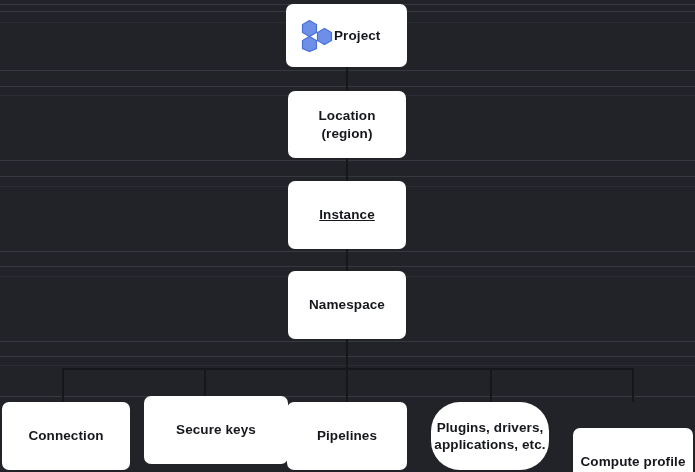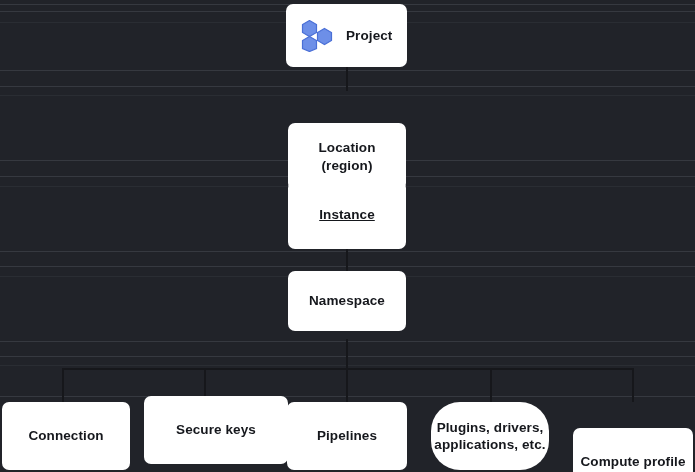--- a/index.html
+++ b/index.html
@@ -56,7 +56,6 @@
   .node.with-icon {
     justify-content: flex-start;
     padding-left: 14px;
-    gap: 12px;
   }
   .hex-icon {
     width: 34px;

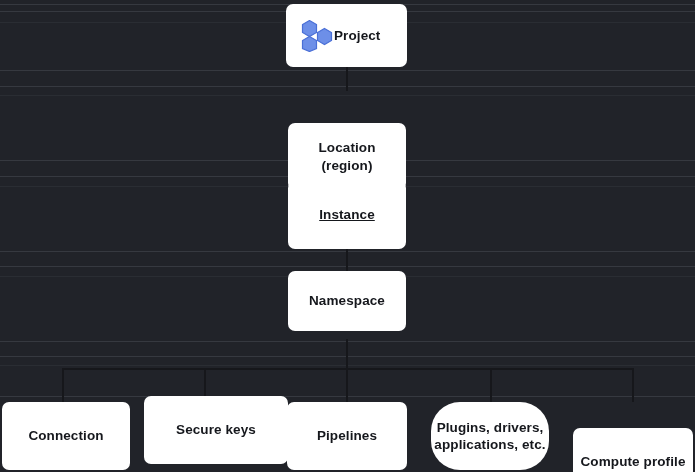--- a/index.html
+++ b/index.html
@@ -108,7 +108,7 @@
     <span class="label">Project</span>
   </div>
 
-  <div class="node" style="left:288px; top:91px; width:118px; height:67px;margin-top:32px;">
+  <div class="node" style="left:288px; top:91px; width:118px; height:67px;">
     <span class="label">Location
 (region)</span>
   </div>

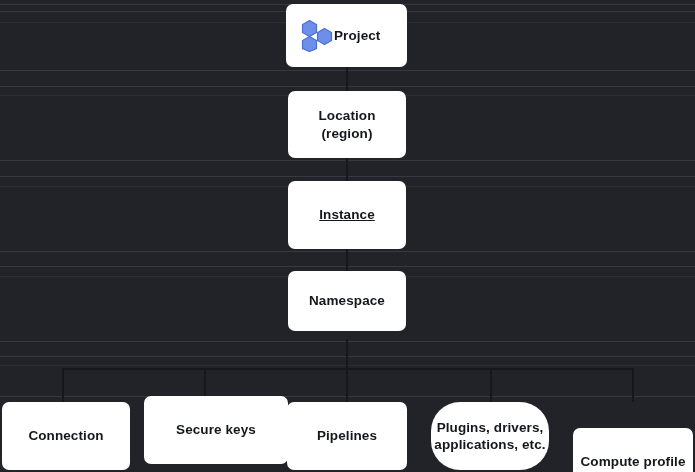--- a/index.html
+++ b/index.html
@@ -117,7 +117,7 @@
     <span class="label">Instance</span>
   </div>
 
-  <div class="node" style="left:288px; top:271px; width:118px; height:60px;">
+  <div class="node" style="left:288px; top:271px; width:118px; height:68px;">
     <span class="label">Namespace</span>
   </div>
 

